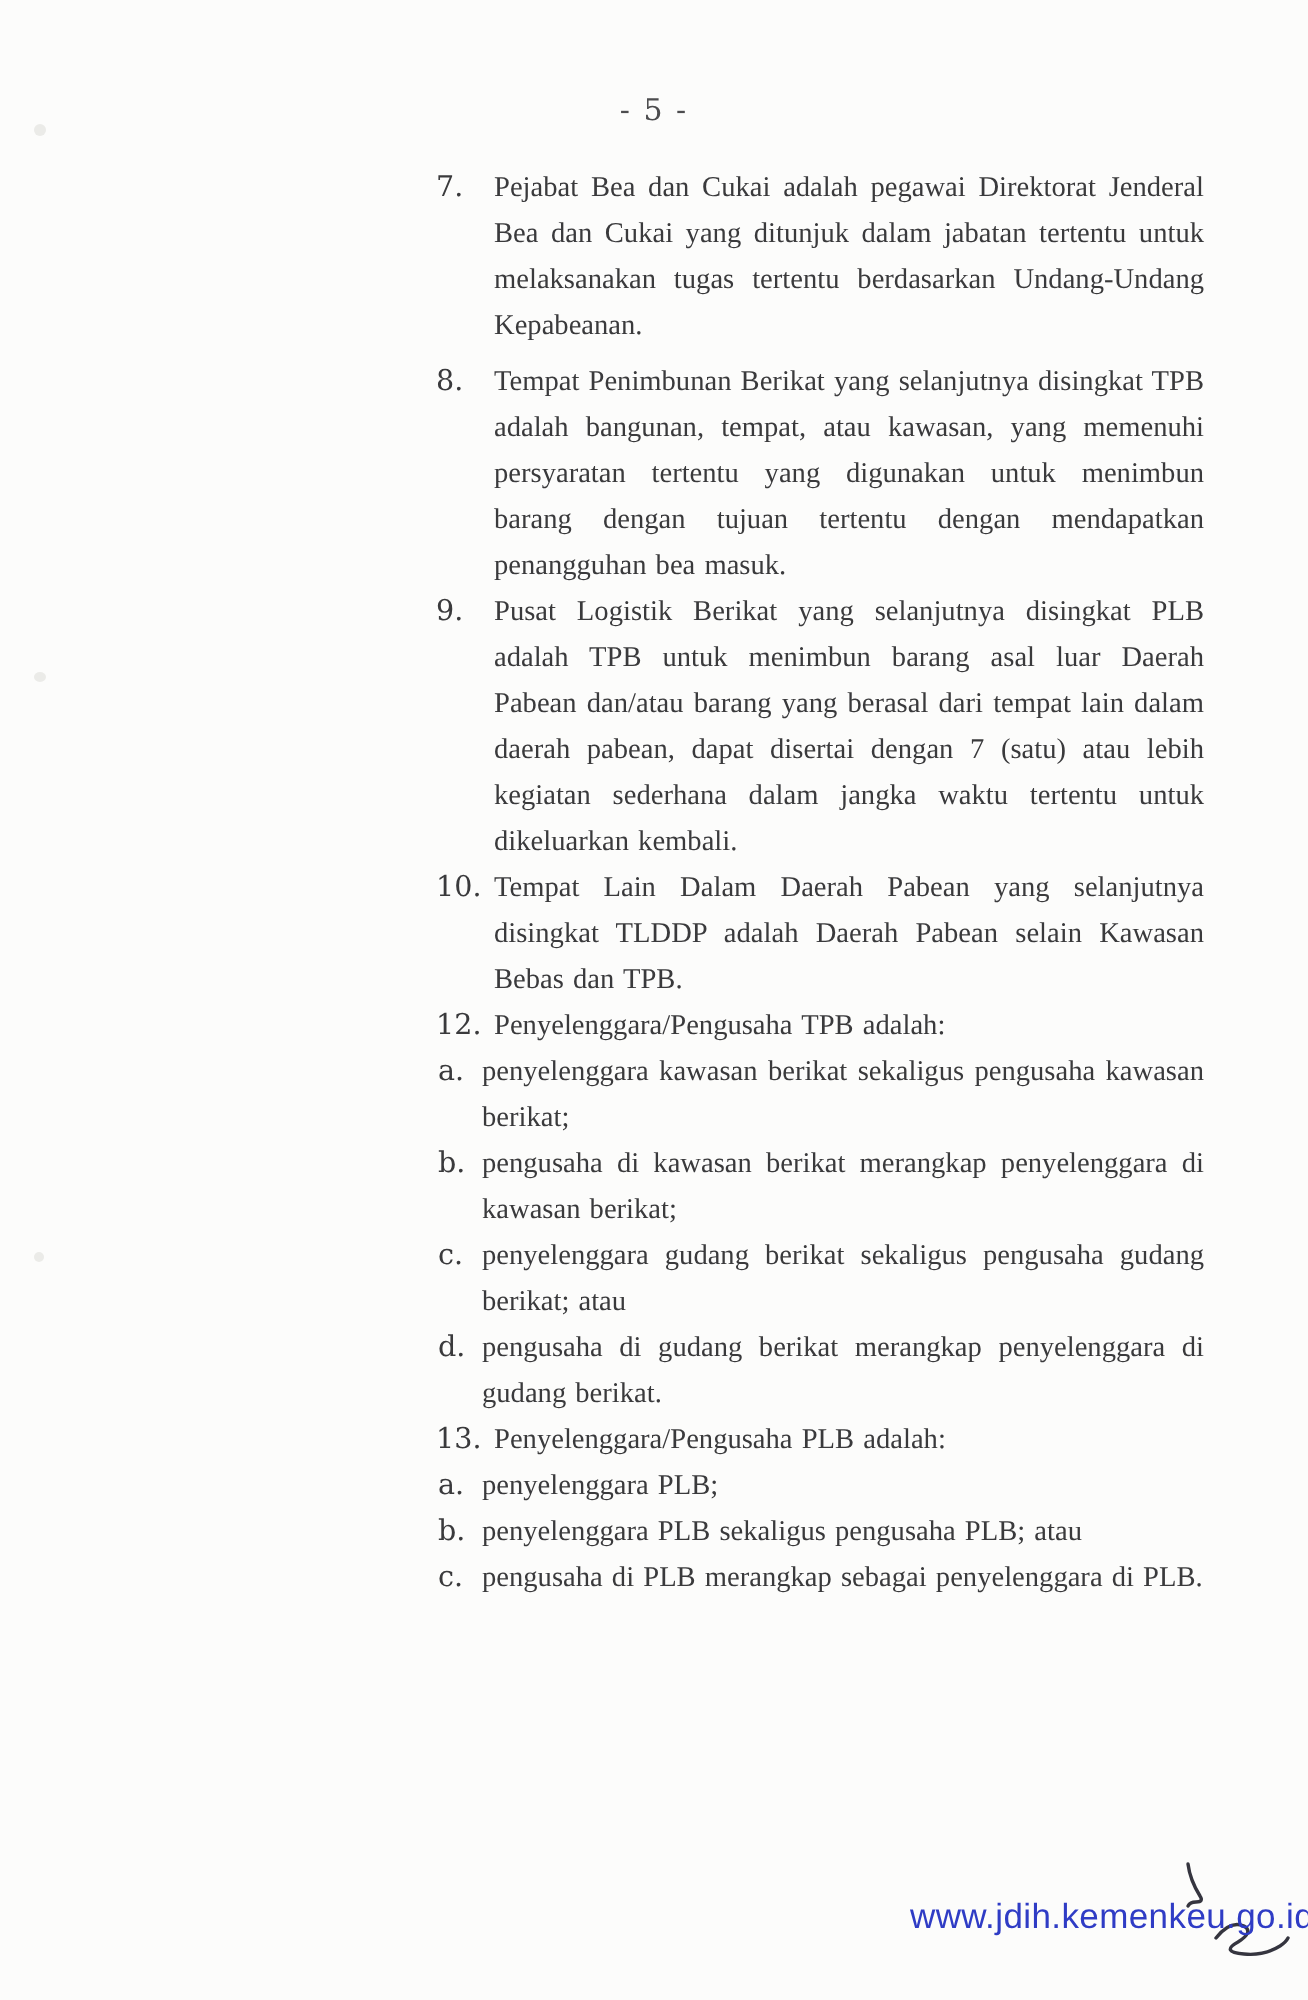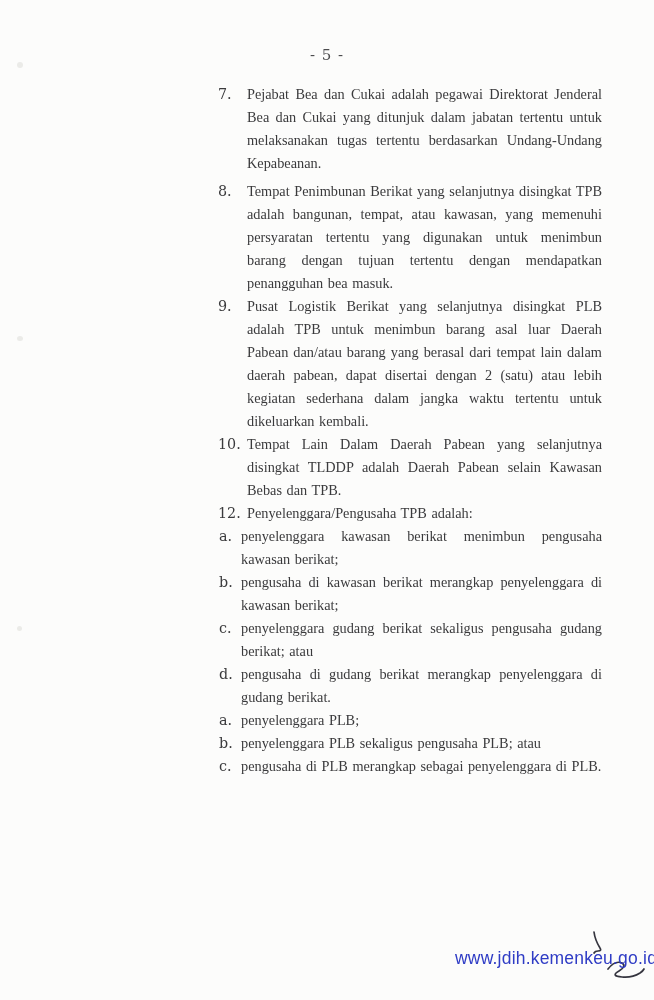--- a/index.html
+++ b/index.html
@@ -80,7 +80,7 @@
 
     <div class="item">
       <span class="num">9.</span>
-      <p class="txt">Pusat Logistik Berikat yang selanjutnya disingkat PLB adalah TPB untuk menimbun barang asal luar Daerah Pabean dan/atau barang yang berasal dari tempat lain dalam daerah pabean, dapat disertai dengan 2 (satu) atau lebih kegiatan sederhana dalam jangka waktu tertentu untuk dikeluarkan kembali.</p>
+      <p class="txt">Pusat Logistik Berikat yang selanjutnya disingkat PLB adalah TPB untuk menimbun barang asal luar Daerah Pabean dan/atau barang yang berasal dari tempat lain dalam daerah pabean, dapat disertai dengan 7 (satu) atau lebih kegiatan sederhana dalam jangka waktu tertentu untuk dikeluarkan kembali.</p>
     </div>
 
     <div class="item">

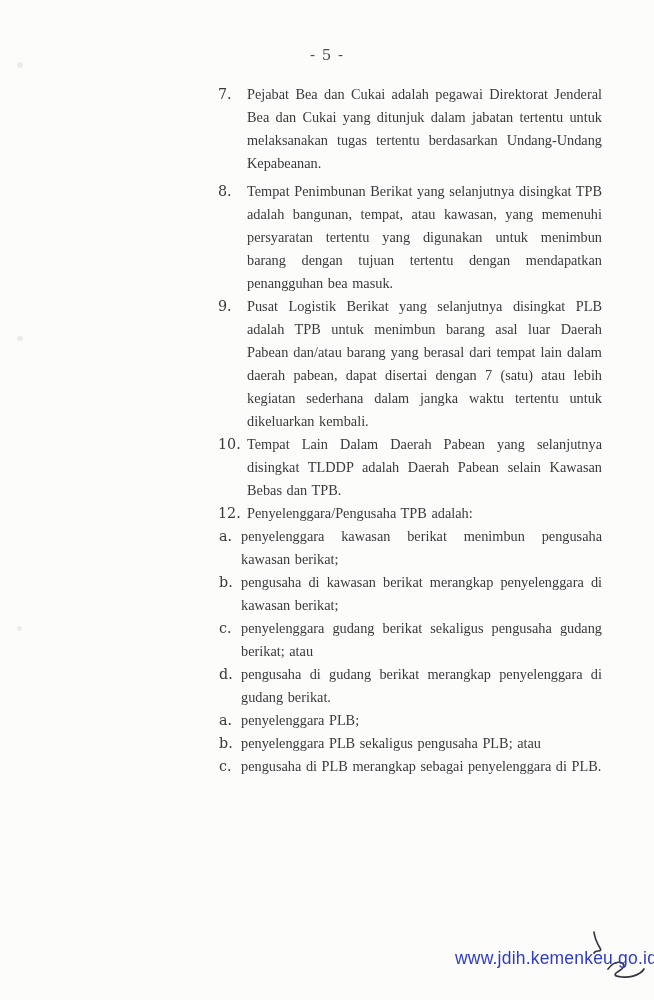--- a/index.html
+++ b/index.html
@@ -95,7 +95,7 @@
     </div>
     <div class="item sub">
       <span class="letter">a.</span>
-      <p class="txt">penyelenggara kawasan berikat menimbun pengusaha kawasan berikat;</p>
+      <p class="txt">penyelenggara kawasan berikat sekaligus pengusaha kawasan berikat;</p>
     </div>
     <div class="item sub">
       <span class="letter">b.</span>

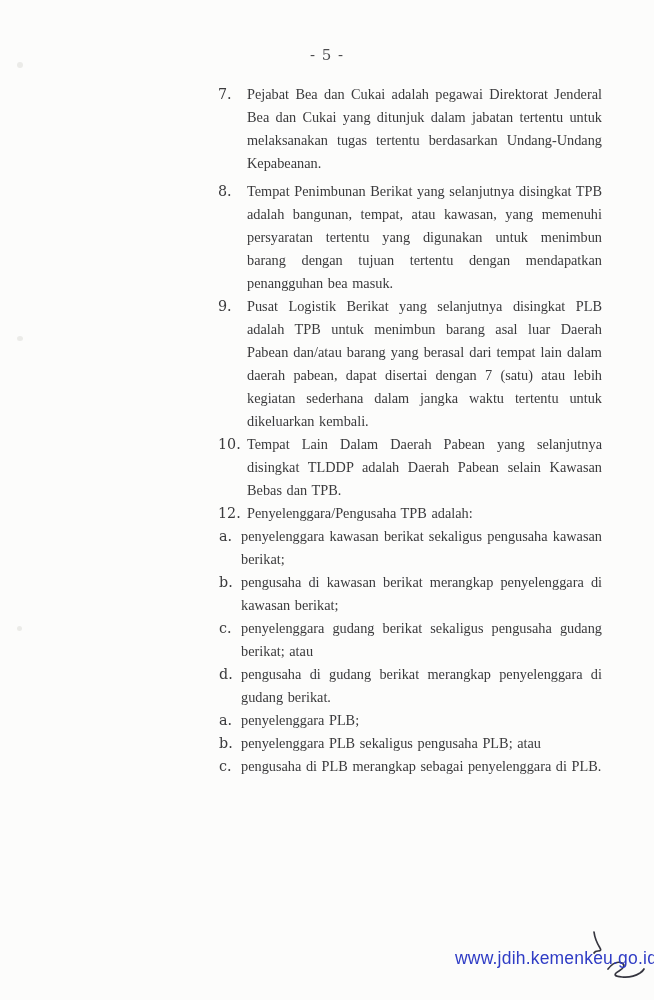--- a/index.html
+++ b/index.html
@@ -110,6 +110,10 @@
       <p class="txt">pengusaha di gudang berikat merangkap penyelenggara di gudang berikat.</p>
     </div>
 
+    <div class="item">
+      <span class="num">13.</span>
+      <p class="txt">Penyelenggara/Pengusaha PLB adalah:</p>
+    </div>
     <div class="item sub">
       <span class="letter">a.</span>
       <p class="txt">penyelenggara PLB;</p>

